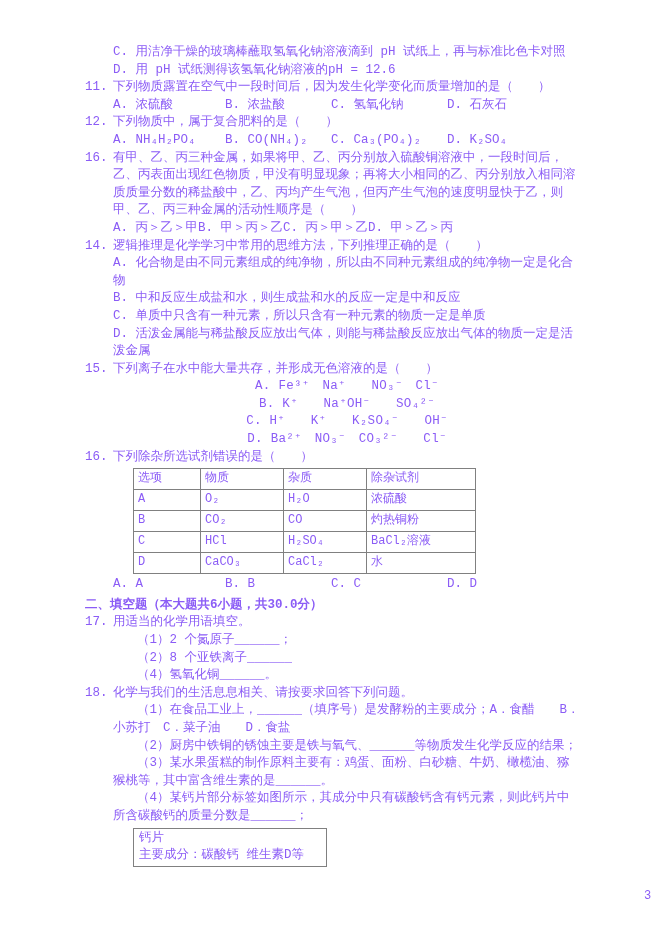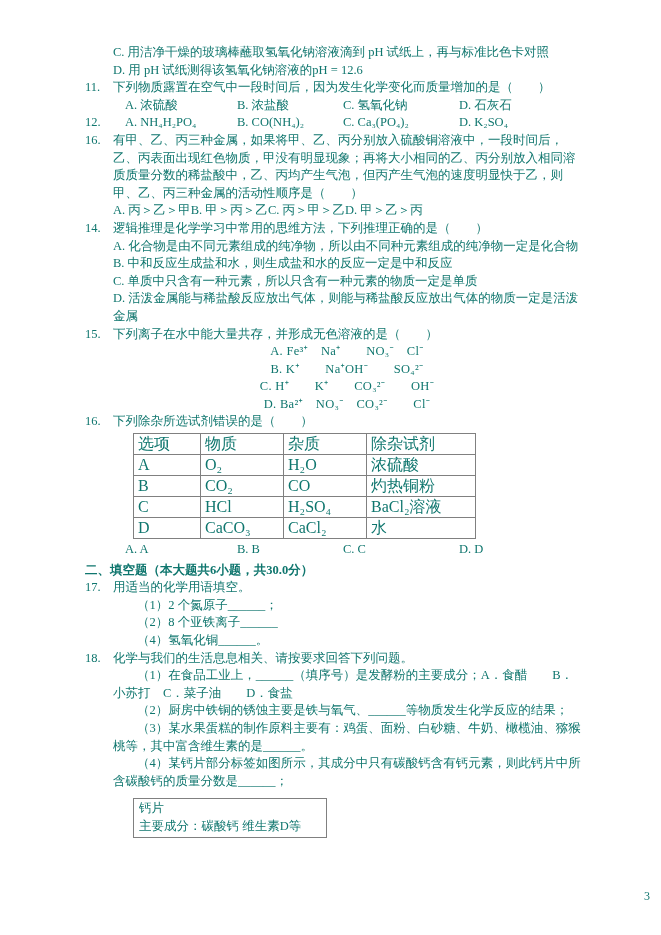--- a/index.html
+++ b/index.html
@@ -7,10 +7,10 @@
     position:relative;
     width:661px;height:935px;
     background:#ffffff;
-    font-family:Liberation Serif, serif;
+    font-family:Liberation Mono, monospace;
     font-size:12.5px;
     line-height:17.6px;
-    color:#0f766e;
+    color:#8b5cf6;
     overflow:hidden;
   }
   .content{position:absolute;left:85px;top:44px;width:500px;}

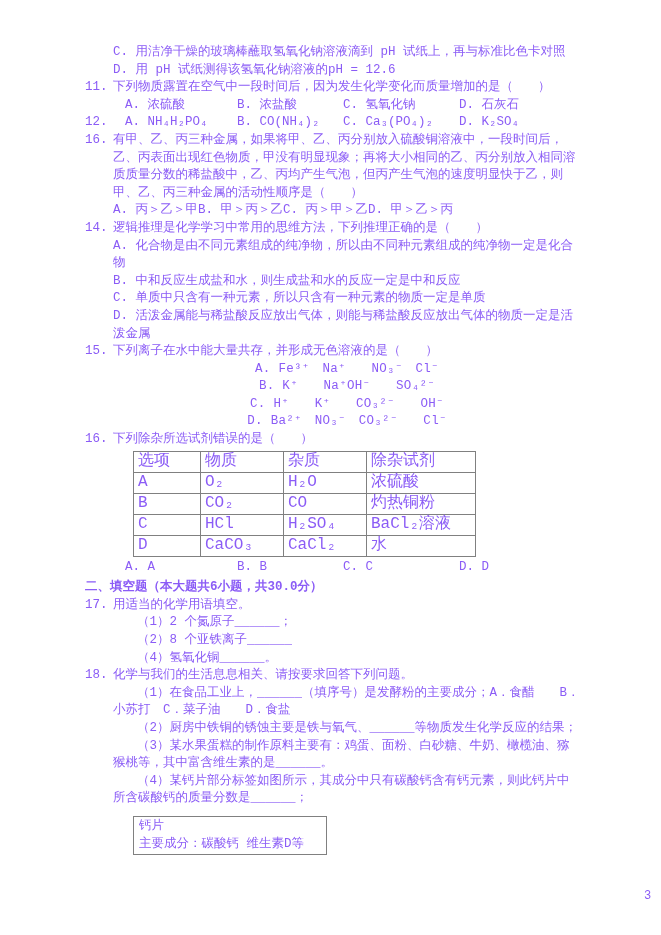--- a/index.html
+++ b/index.html
@@ -20,7 +20,7 @@
   .indent{margin-left:28px;width:468px;}
   .optrow{display:flex;width:468px;}
   .optrow span{flex:none;}
-  .optrow .c0{width:112px;margin-left:12px;}
+  .optrow .c0{width:112px;}
   .optrow .c1{width:106px;}
   .optrow .c2{width:116px;}
   .optrow .c3{width:auto;text-align:right;}

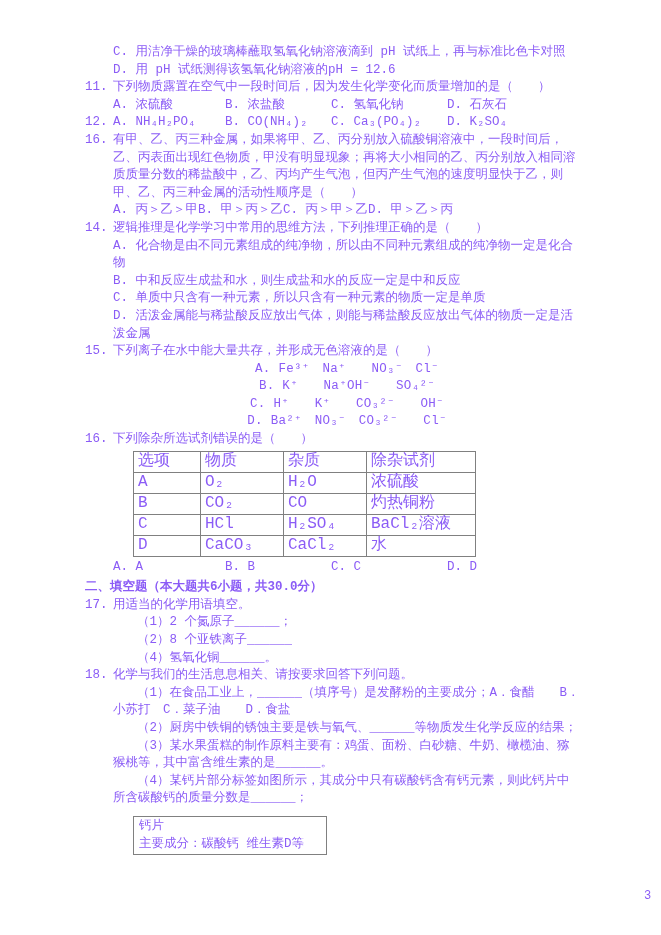--- a/index.html
+++ b/index.html
@@ -84,6 +84,7 @@
     <div class="q">
       <span class="qnum">12.</span>
       <div class="qbody">
+        <div>下列物质中，属于复合肥料的是（　　）</div>
         <div class="optrow">
           <span class="c0">A. NH₄H₂PO₄</span>
           <span class="c1">B. CO(NH₄)₂</span>

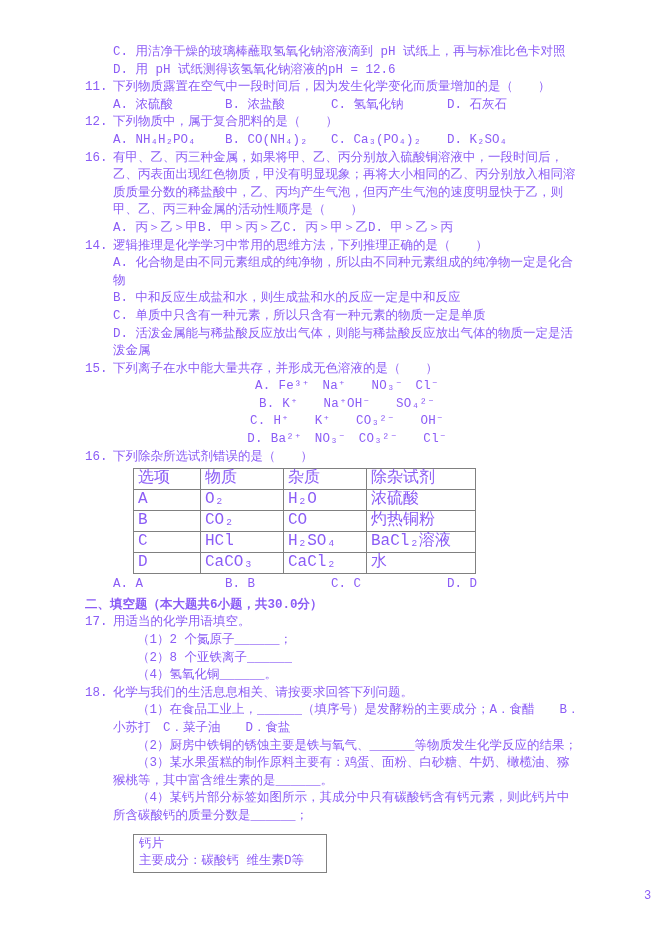--- a/index.html
+++ b/index.html
@@ -124,7 +124,7 @@
         <div>下列离子在水中能大量共存，并形成无色溶液的是（　　）</div>
         <div class="ionline">A. Fe³⁺　Na⁺　　NO₃⁻　Cl⁻</div>
         <div class="ionline">B. K⁺　　Na⁺OH⁻　　SO₄²⁻</div>
-        <div class="ionline">C. H⁺　　K⁺　　CO₃²⁻　　OH⁻</div>
+        <div class="ionline">C. H⁺　　K⁺　　K₂SO₄⁻　　OH⁻</div>
         <div class="ionline">D. Ba²⁺　NO₃⁻　CO₃²⁻　　Cl⁻</div>
       </div>
     </div>

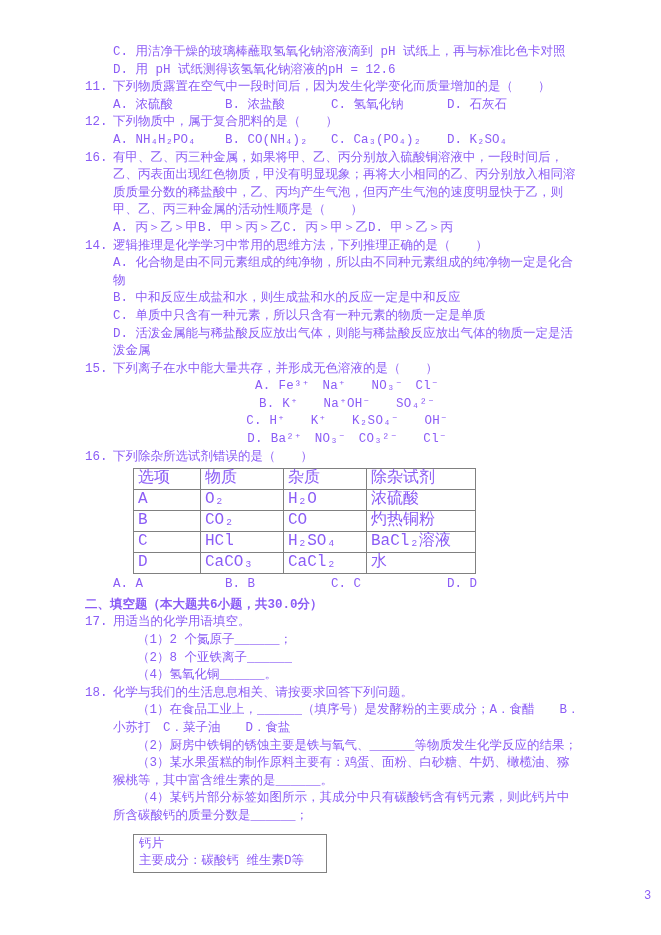--- a/index.html
+++ b/index.html
@@ -30,7 +30,7 @@
   table.purify{
     border-collapse:collapse;
     margin:2px 0 2px 20px;
-    font-size:16px;
+    font-size:12px;
   }
   table.purify td{
     border:1px solid #808080;

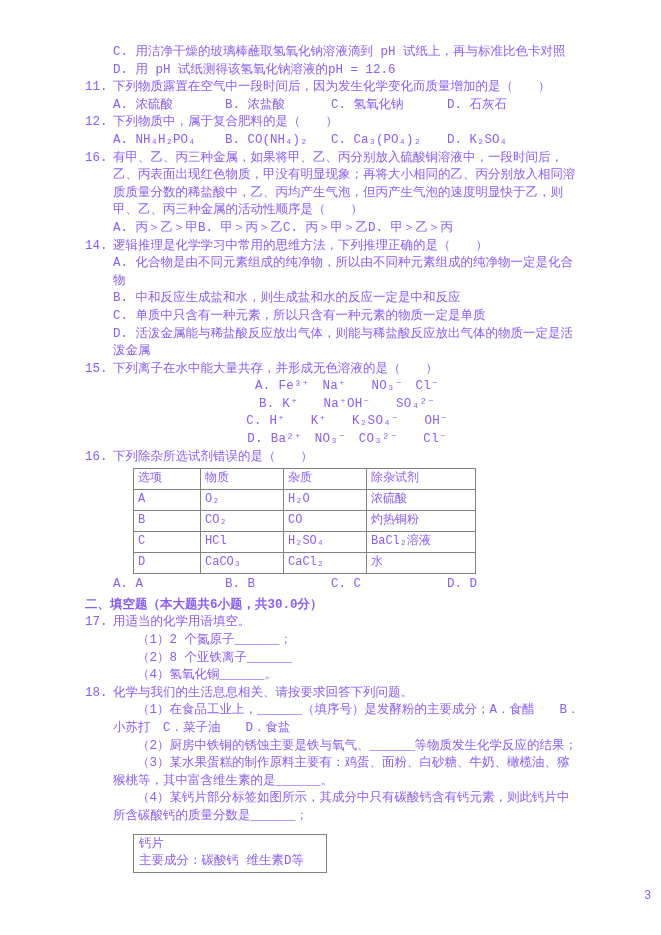--- a/index.html
+++ b/index.html
@@ -49,7 +49,7 @@
     border:1px solid #808080;
     width:182px;
     margin-left:20px;
-    margin-top:8px;
+    margin-top:2px;
     padding:1px 5px;
     line-height:17.6px;
   }

